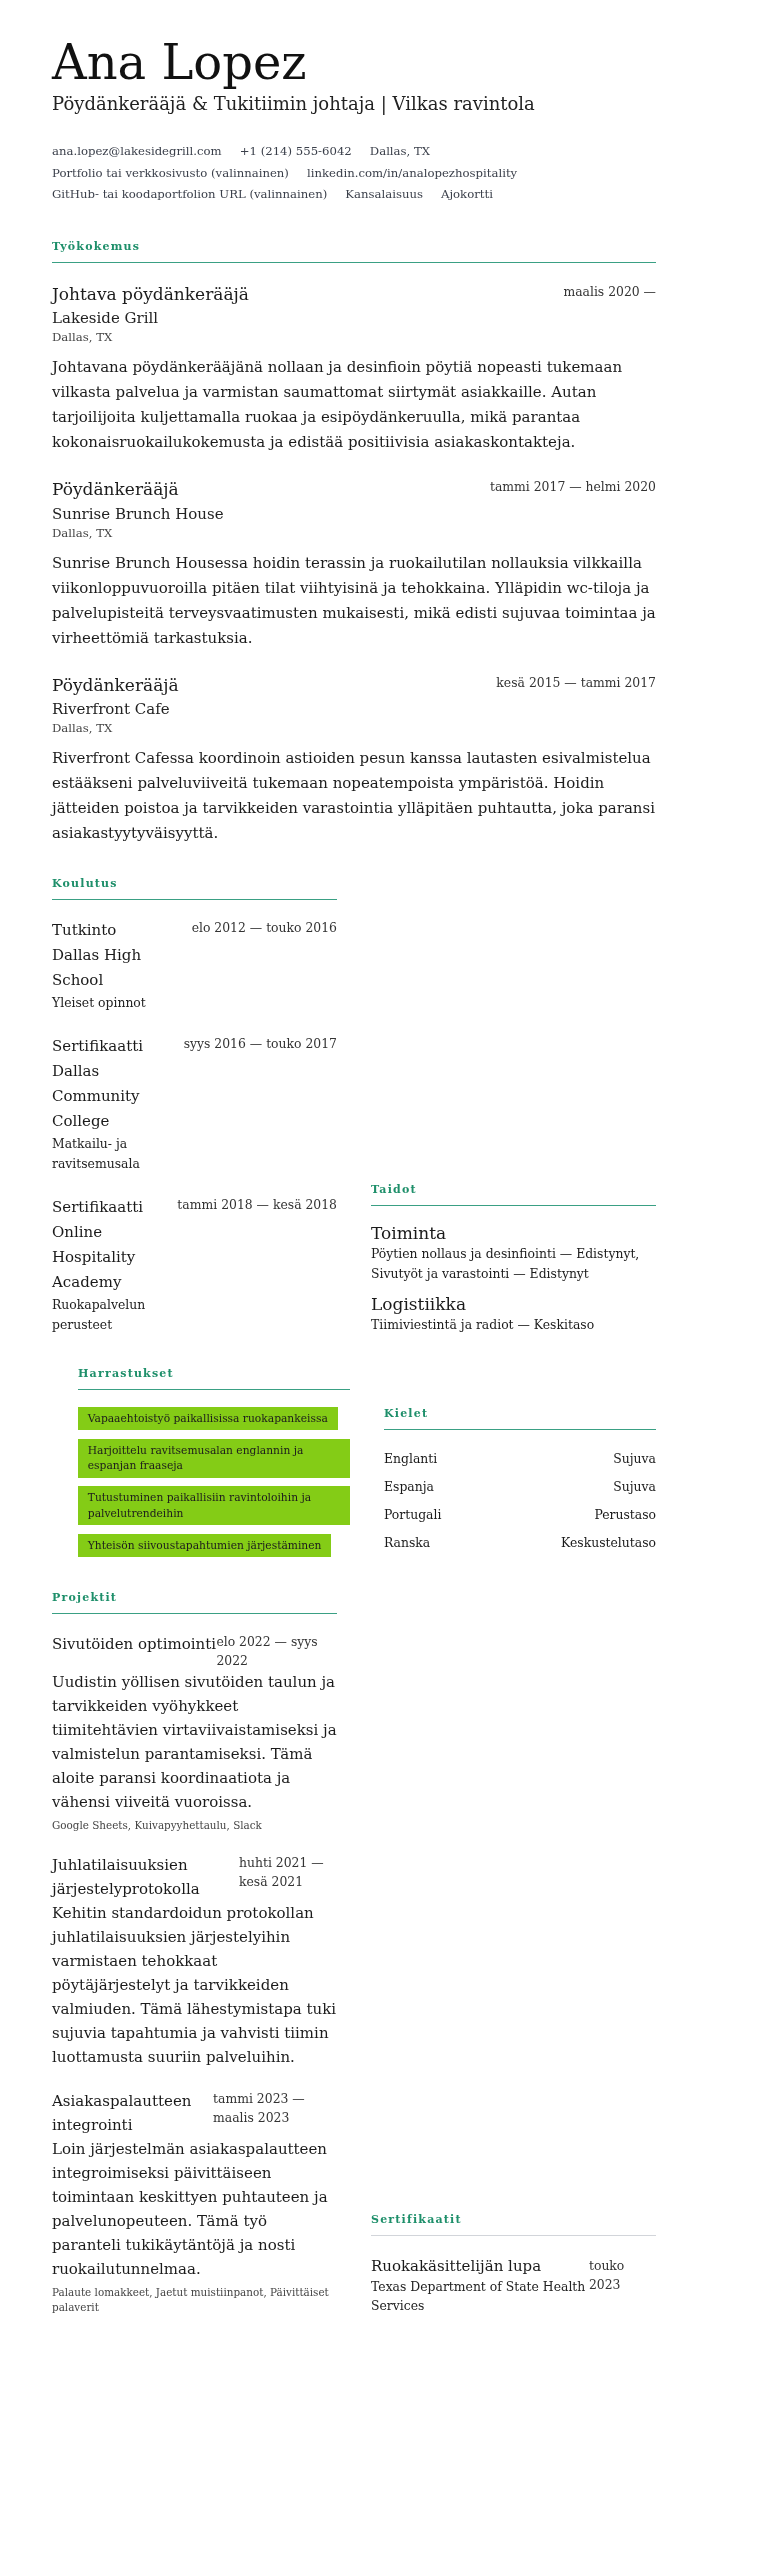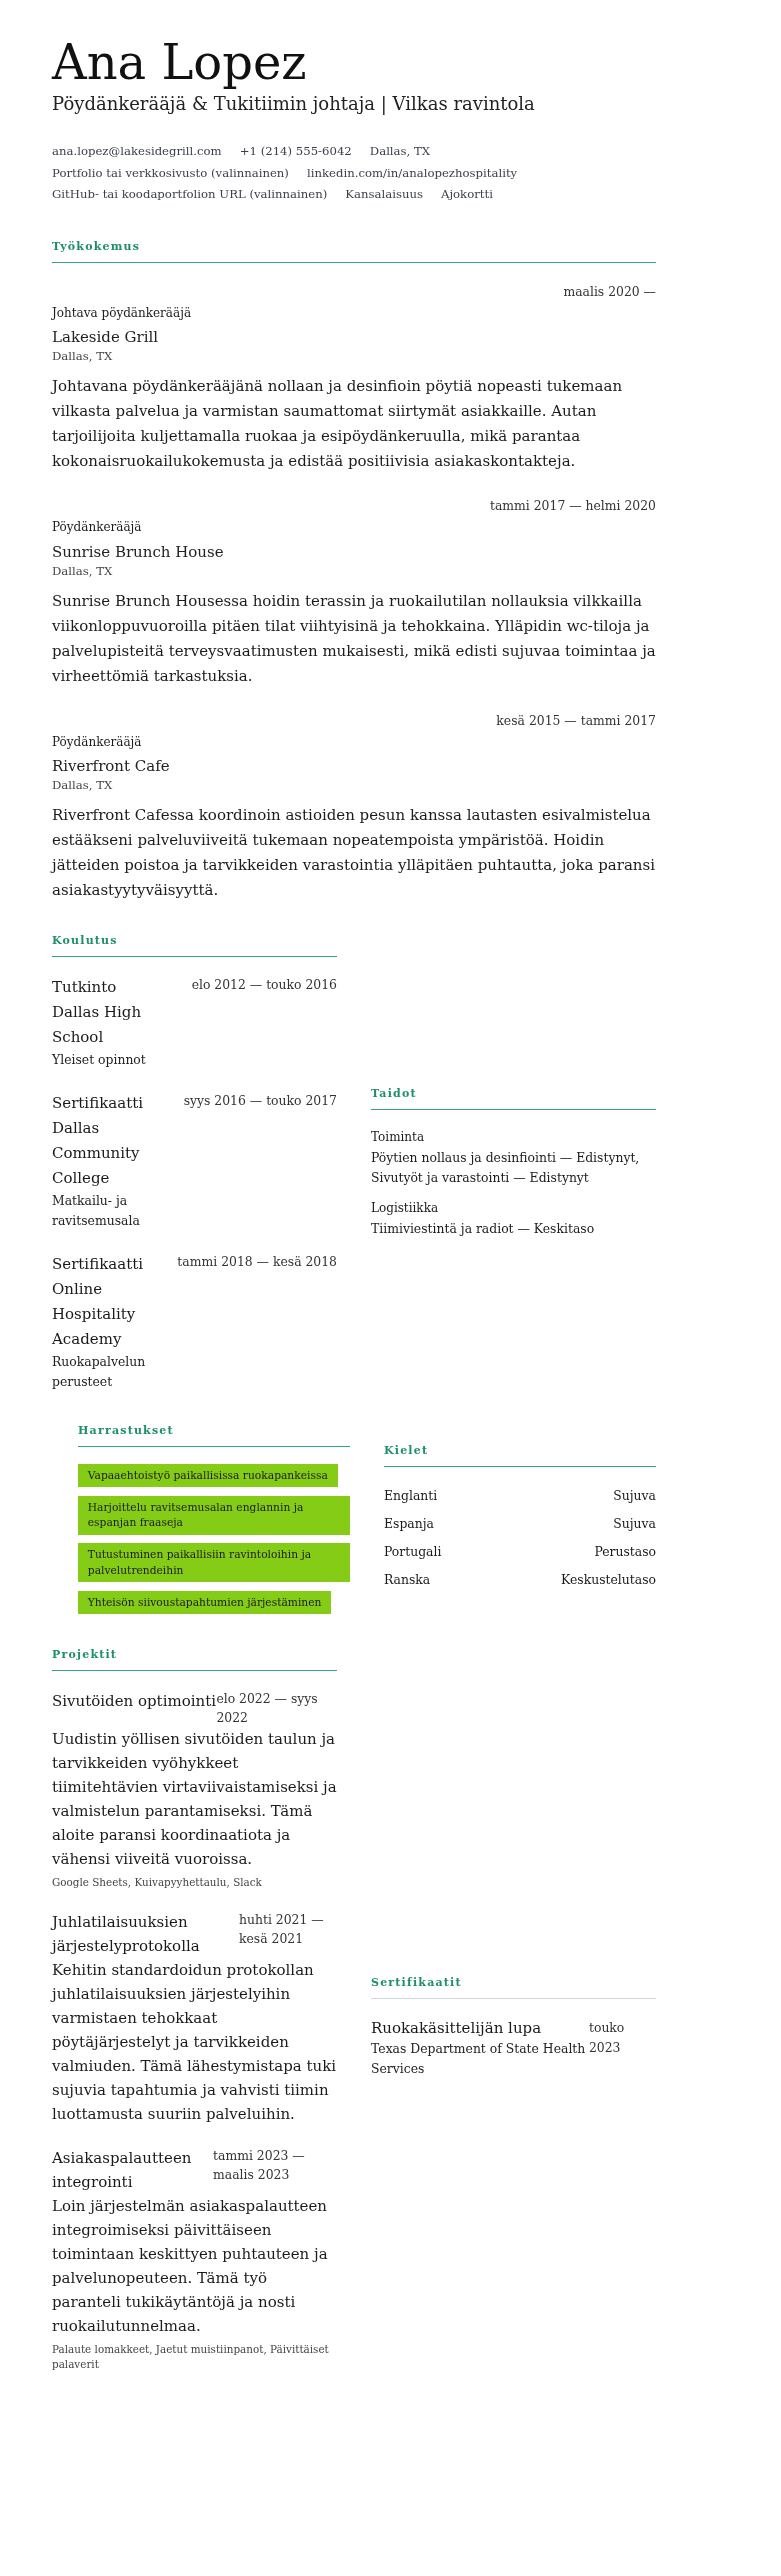--- a/index.html
+++ b/index.html
@@ -32,7 +32,7 @@
   .job { margin-top: 22px; }
   .job:first-child { margin-top: 19.5px; }
   .job-head { display: flex; justify-content: space-between; align-items: flex-start; }
-  .job-title { font-size: 12px; line-height: 25px; color: #1c1c1c; margin-top: 19px; }
+  .job-title { font-size: 17px; line-height: 25px; color: #1c1c1c; }
   .job-date { font-size: 12.4px; color: #333; line-height: 19.5px; white-space: nowrap; }
   .job-company { font-size: 15px; line-height: 21px; color: #222; margin-top: 1.3px; }
   .job-location { font-size: 11.7px; color: #444; line-height: 17px; }

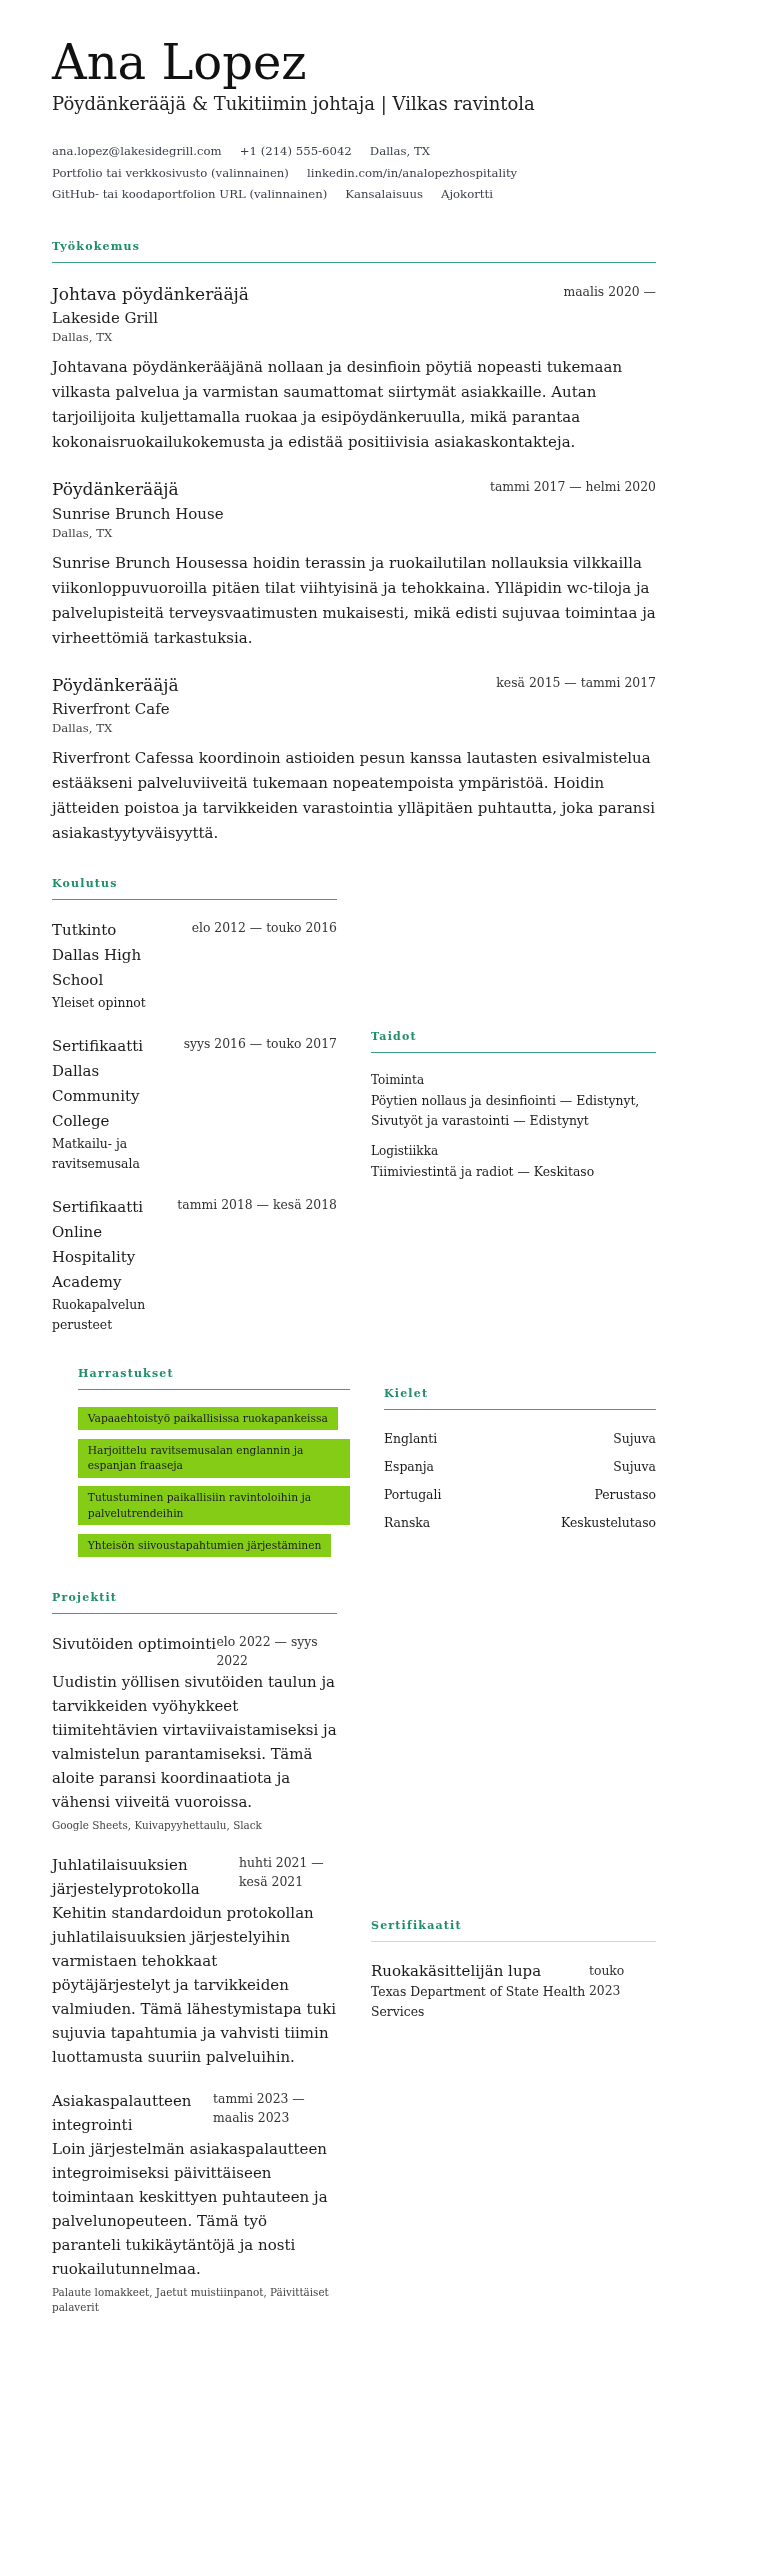--- a/index.html
+++ b/index.html
@@ -38,7 +38,7 @@
   .job-location { font-size: 11.7px; color: #444; line-height: 17px; }
   .job-desc { font-size: 15px; line-height: 25px; margin-top: 9px; color: #1c1c1c; }
 
-  .two-col { display: flex; gap: 34px; margin-top: 31px; align-items: center; }
+  .two-col { display: flex; gap: 34px; margin-top: 31px; align-items: flex-end; }
   .col { flex: 1 1 0; min-width: 0; }
   .two-col .section { margin-top: 0; }
 

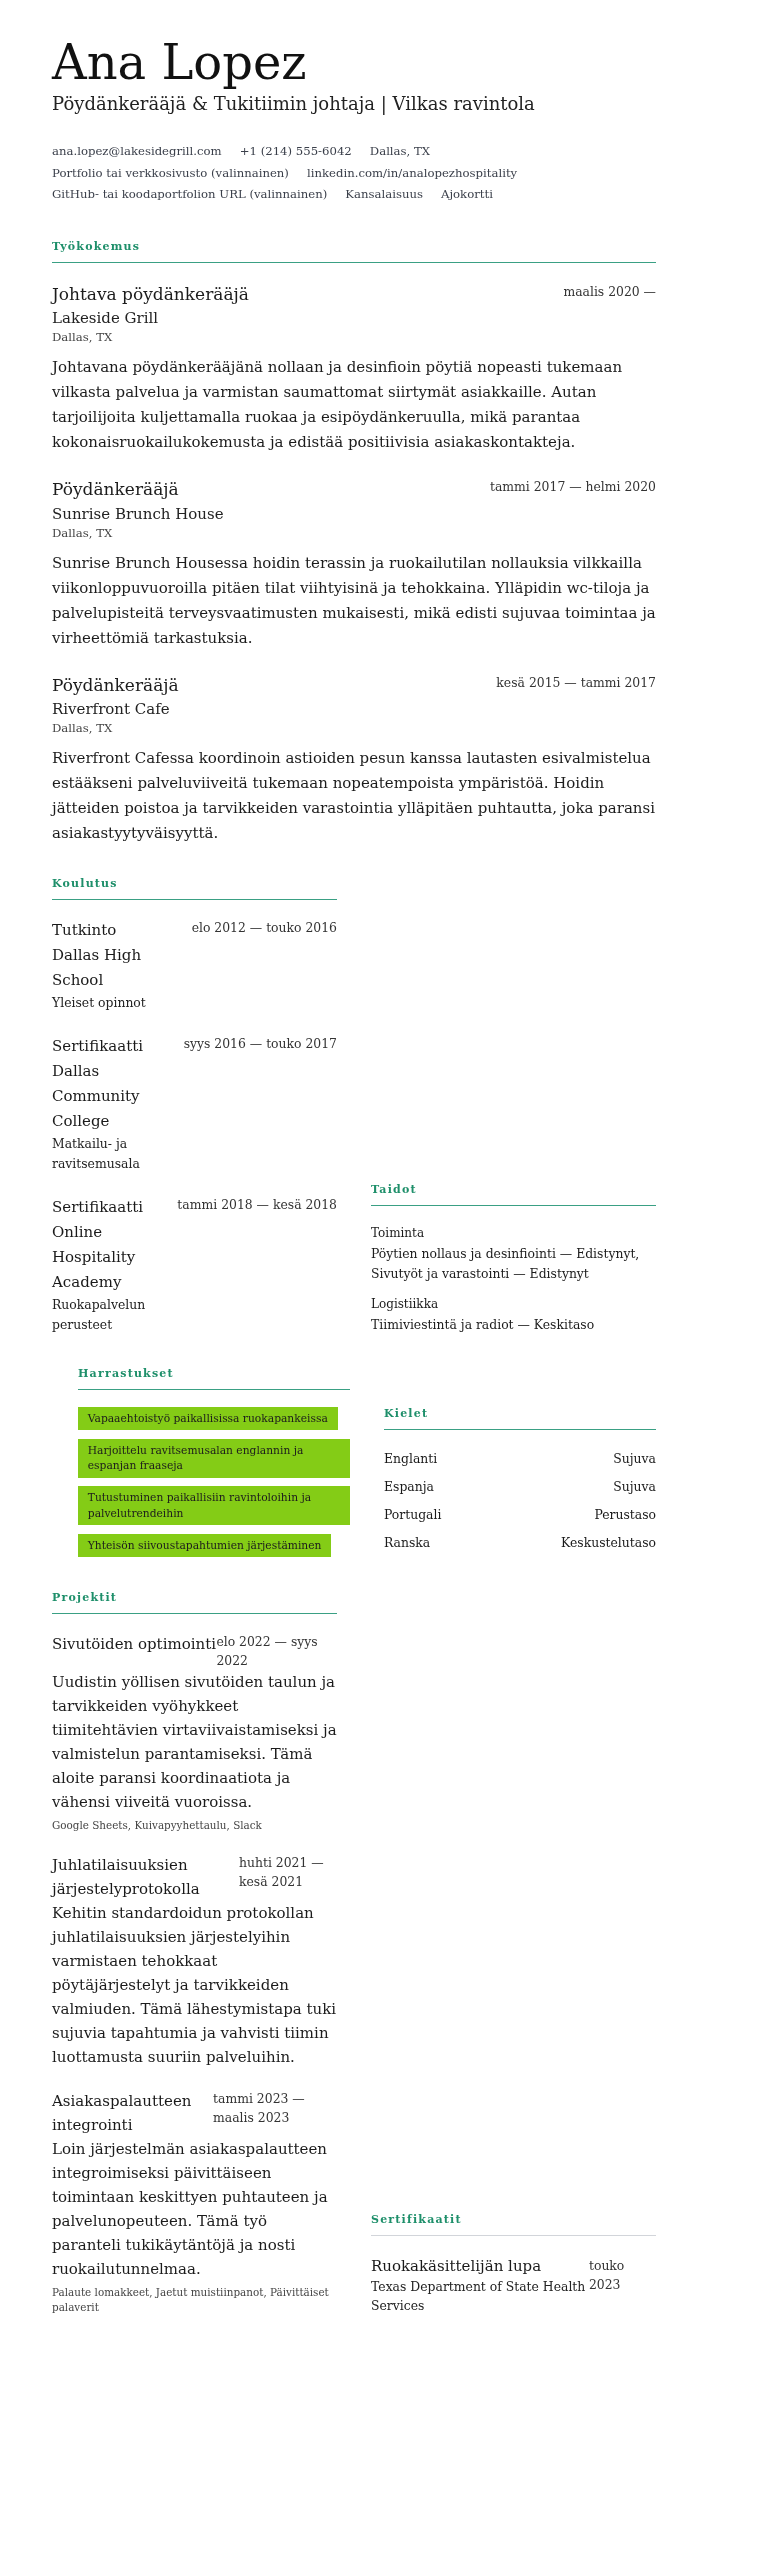--- a/index.html
+++ b/index.html
@@ -54,7 +54,7 @@
   
   .skill-group { margin-top: 18px; }
   .skill-group + .skill-group { margin-top: 11.7px; }
-  .skill-cat { font-size: 12px; line-height: 19.5px; }
+  .skill-cat { font-size: 17px; line-height: 19.5px; }
   .skill-items { font-size: 12.4px; line-height: 20px; color: #1c1c1c; }
 
   

